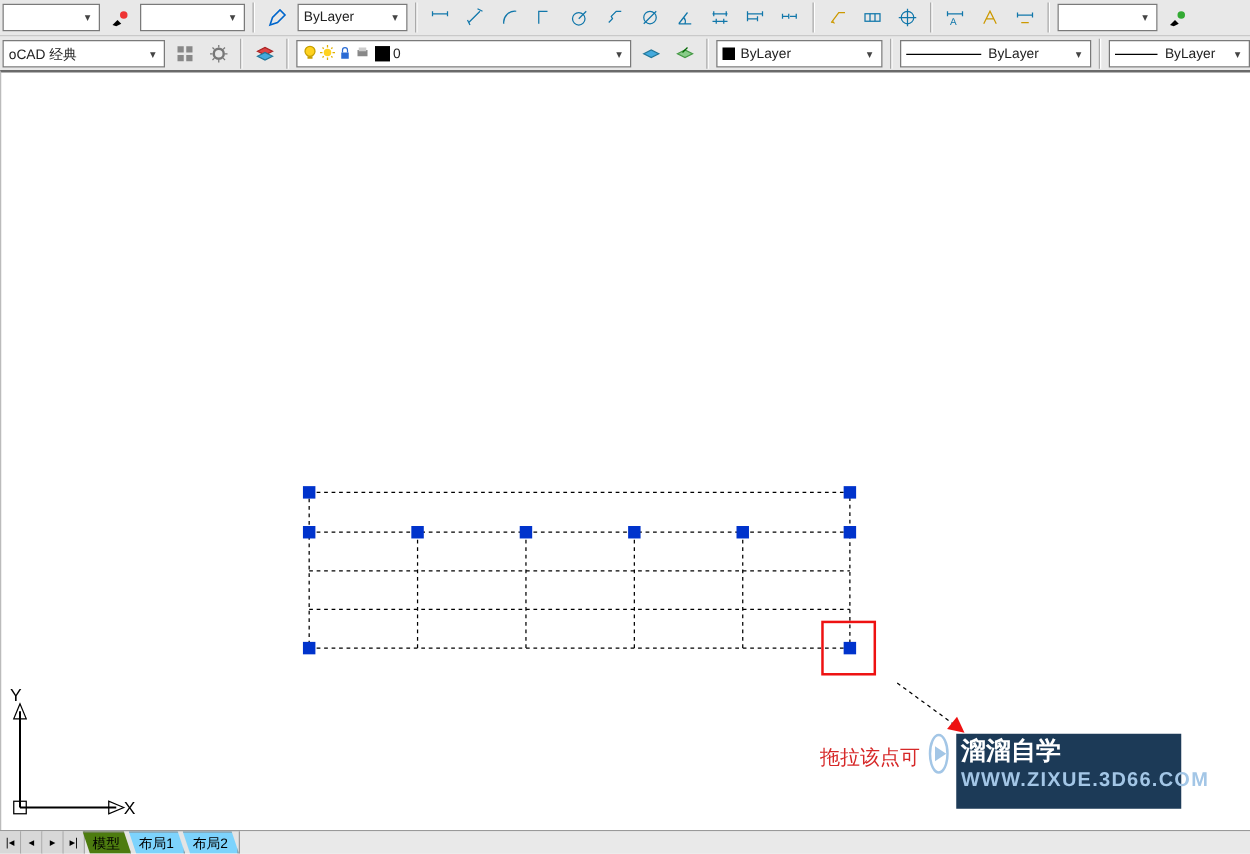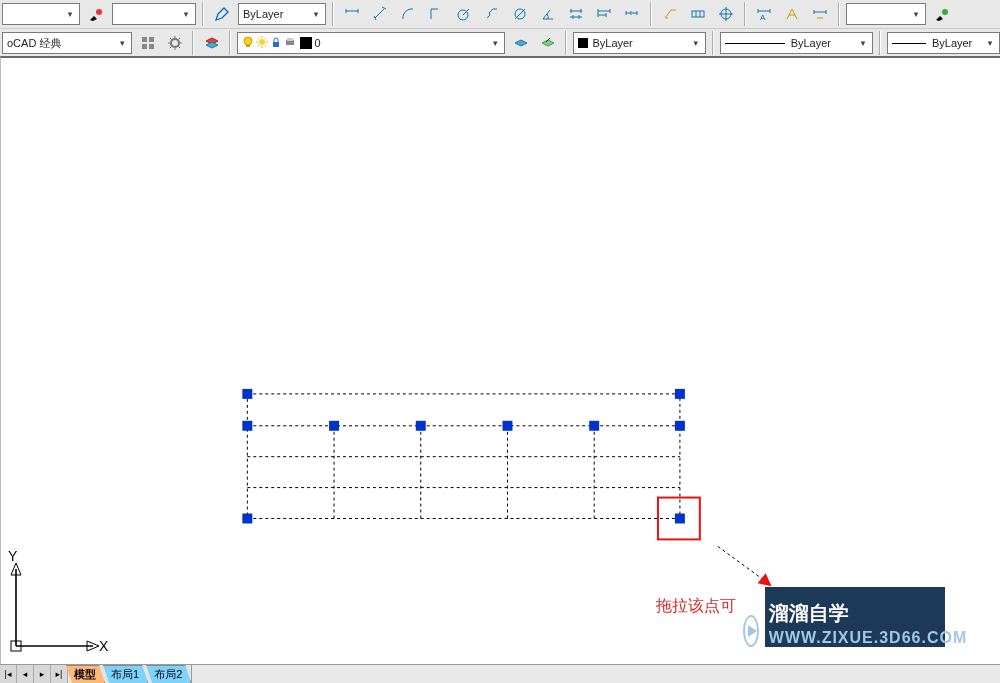--- a/index.html
+++ b/index.html
@@ -152,7 +152,7 @@
     background: #1c3a57;
     color: #fff;
     display: flex;
-    align-items: flex-end;
+    align-items: flex-start;
     justify-content: center;
     gap: 10px;
     font-size: 20px;

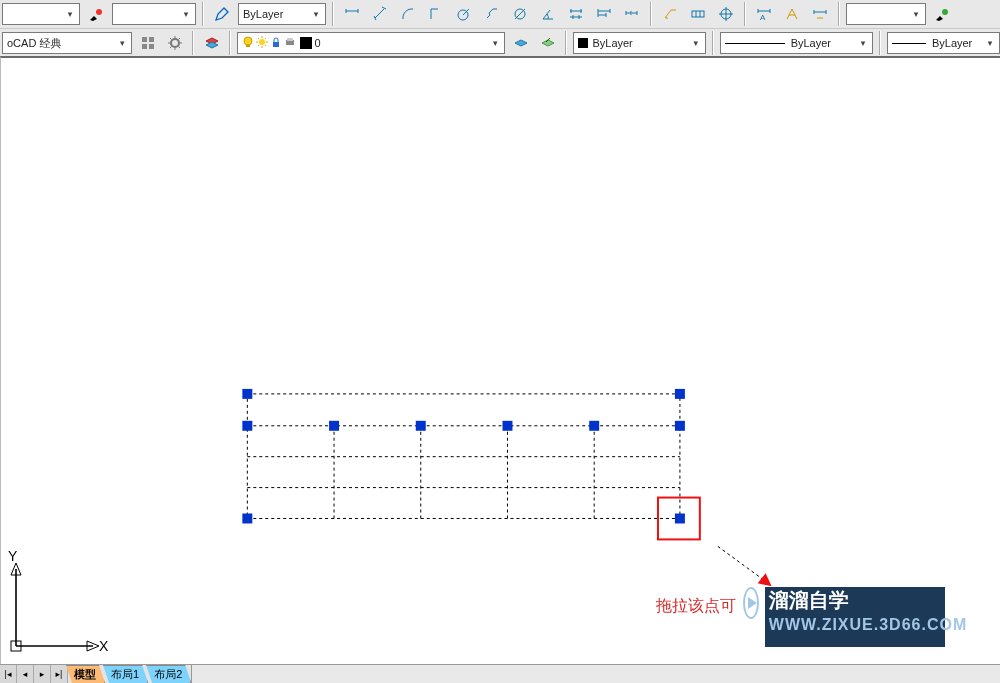--- a/index.html
+++ b/index.html
@@ -205,8 +205,8 @@
     margin-left: -2px;
   }
   .tab.active {
-    background: #fdba74;
-    font-weight: 700;
+    background: #4d7c0f;
+    font-weight: 400;
   }
   .tab-track {
     flex: 1;

